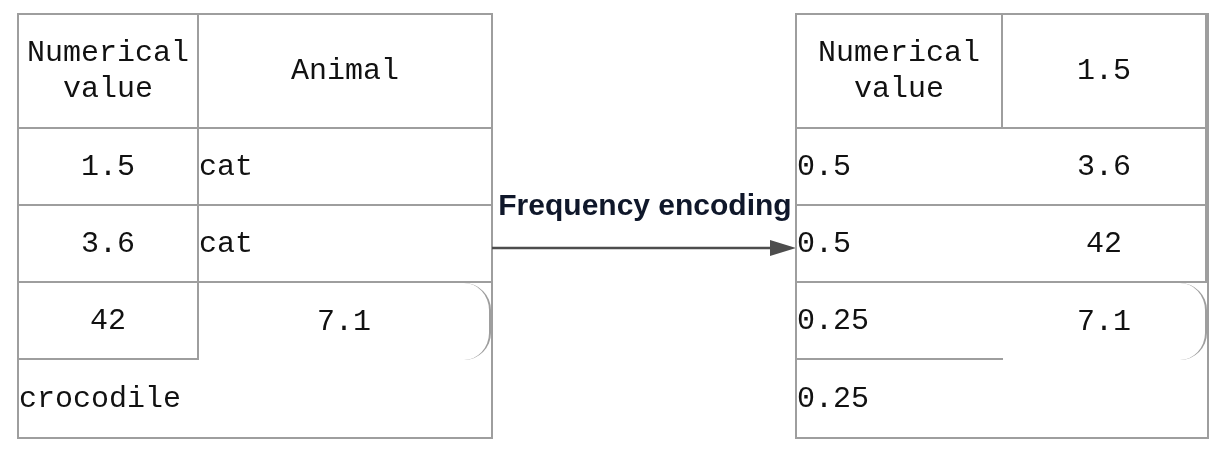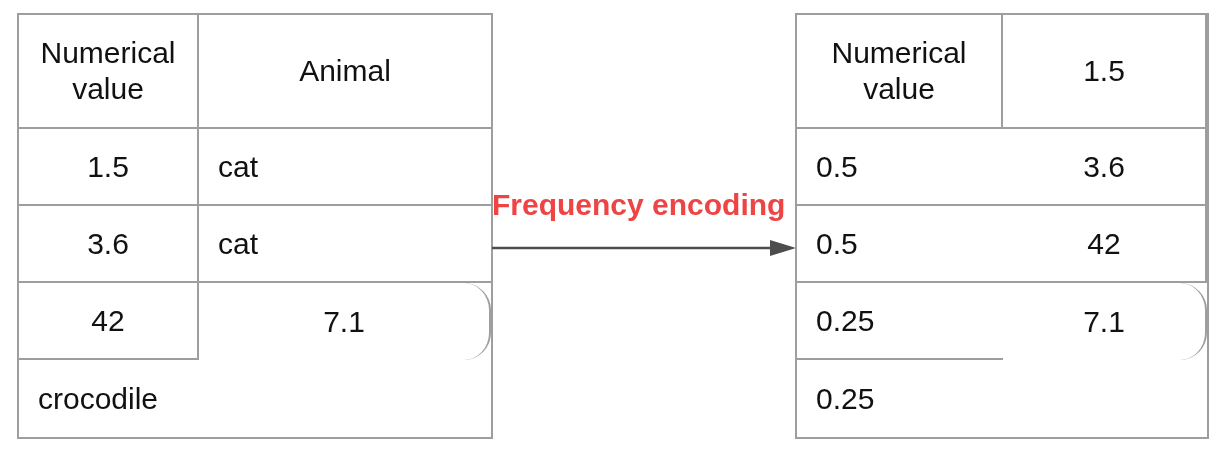--- a/index.html
+++ b/index.html
@@ -18,6 +18,7 @@
     border:2px solid #9e9e9e;
     box-sizing:border-box;
     background:#ffffff;
+    font-family:Liberation Mono, monospace;
   }
   #left-table{left:17px;width:476px;grid-template-columns:180px 1fr;}
   #right-table{left:795px;width:414px;grid-template-columns:206px 1fr;}

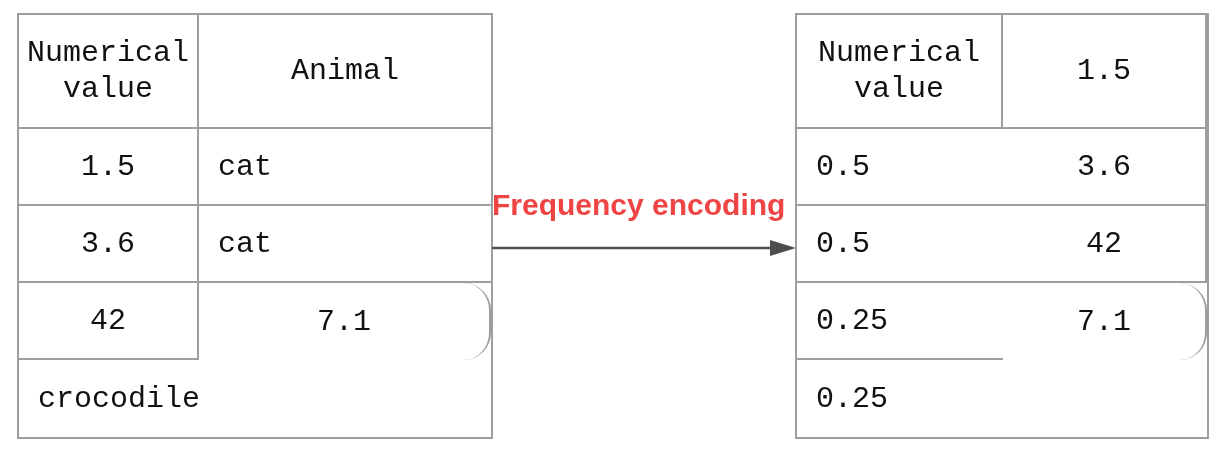--- a/index.html
+++ b/index.html
@@ -33,7 +33,7 @@
   .cell.last-col{border-right:none;}
   .cell.last-row{border-bottom:none;border-radius:27px;}
   .cell.hdr{text-align:center;padding:0 6px;}
-  .cell.txt{justify-content:flex-start;padding-left:19px;}
+  .cell.txt{justify-content:flex-start;}
   .flow{position:absolute;left:492px;top:0;width:306px;height:462px;}
   .flow-label{
     position:absolute;left:0;top:188px;width:306px;

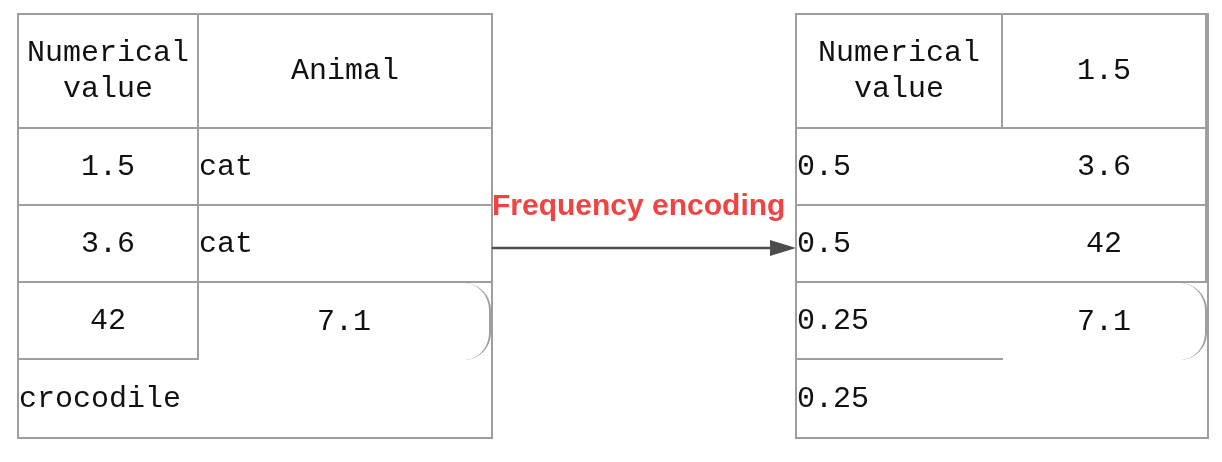--- a/index.html
+++ b/index.html
@@ -37,7 +37,7 @@
   .flow{position:absolute;left:492px;top:0;width:306px;height:462px;}
   .flow-label{
     position:absolute;left:0;top:188px;width:306px;
-    text-align:left;font-size:30px;font-weight:bold;color:#ef4444;
+    text-align:center;font-size:30px;font-weight:bold;color:#0f172a;
     white-space:nowrap;
   }
   .flow-arrow{position:absolute;left:0;top:235px;width:306px;height:26px;display:block;}

